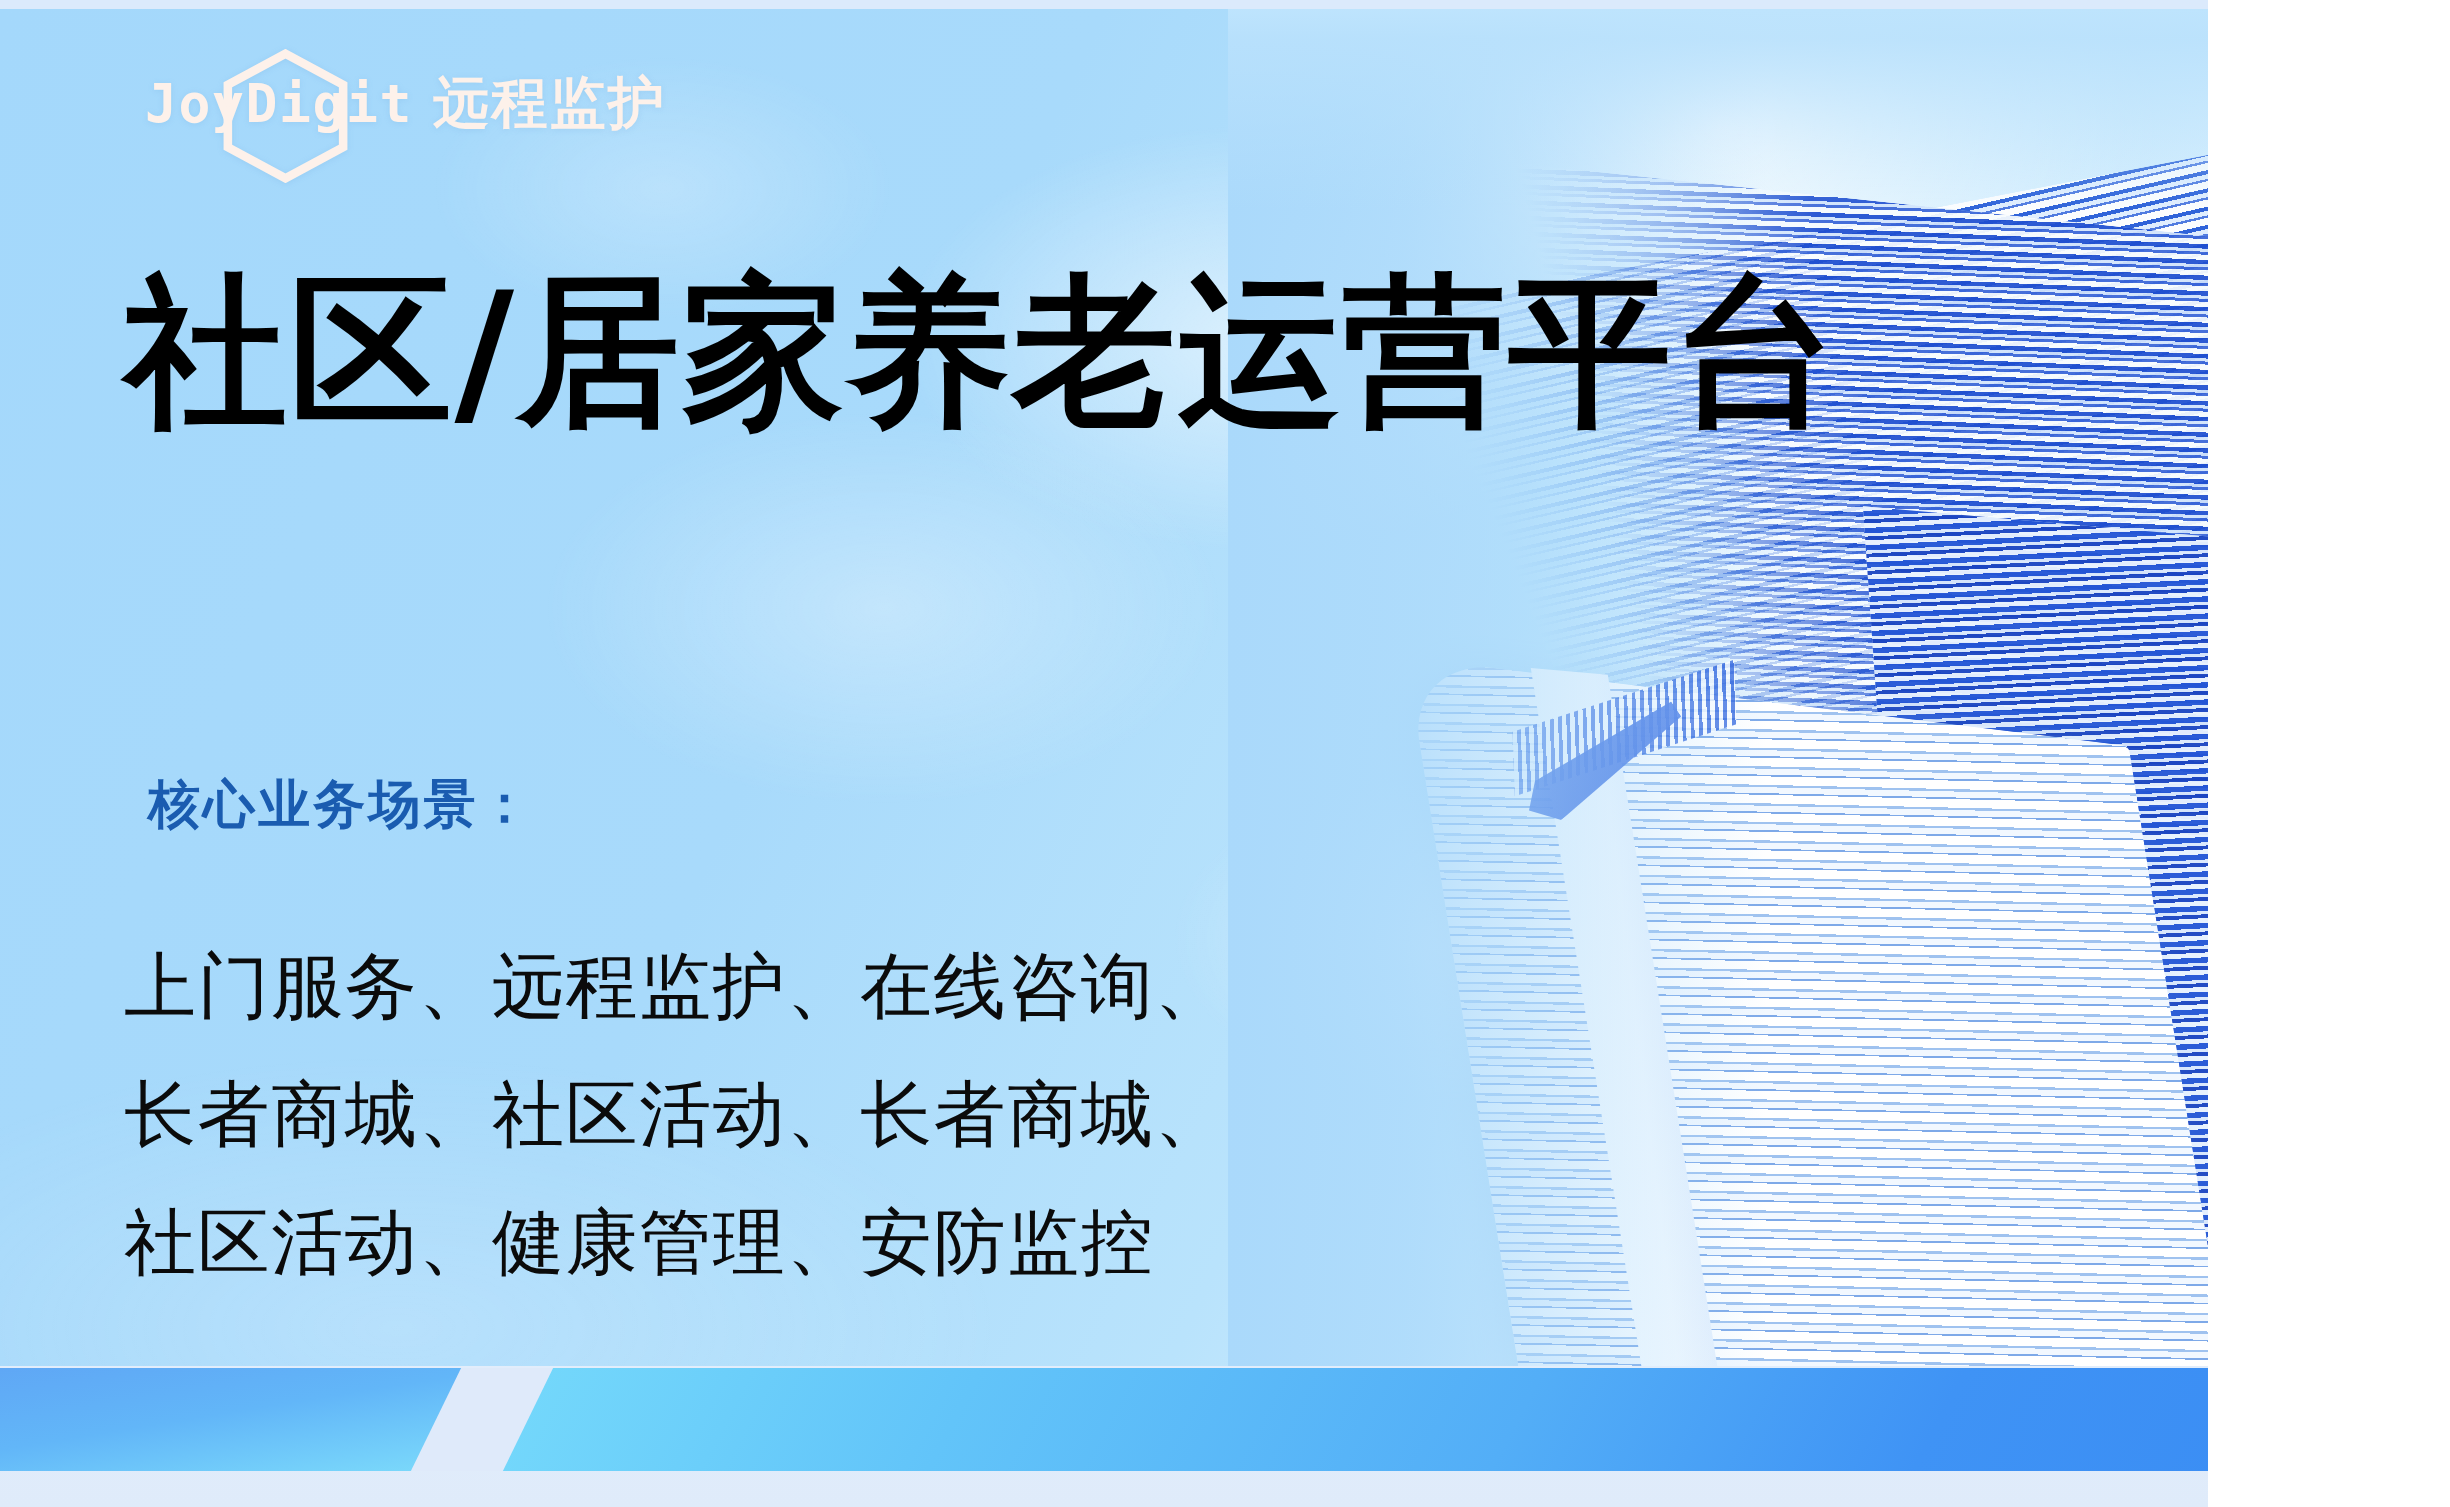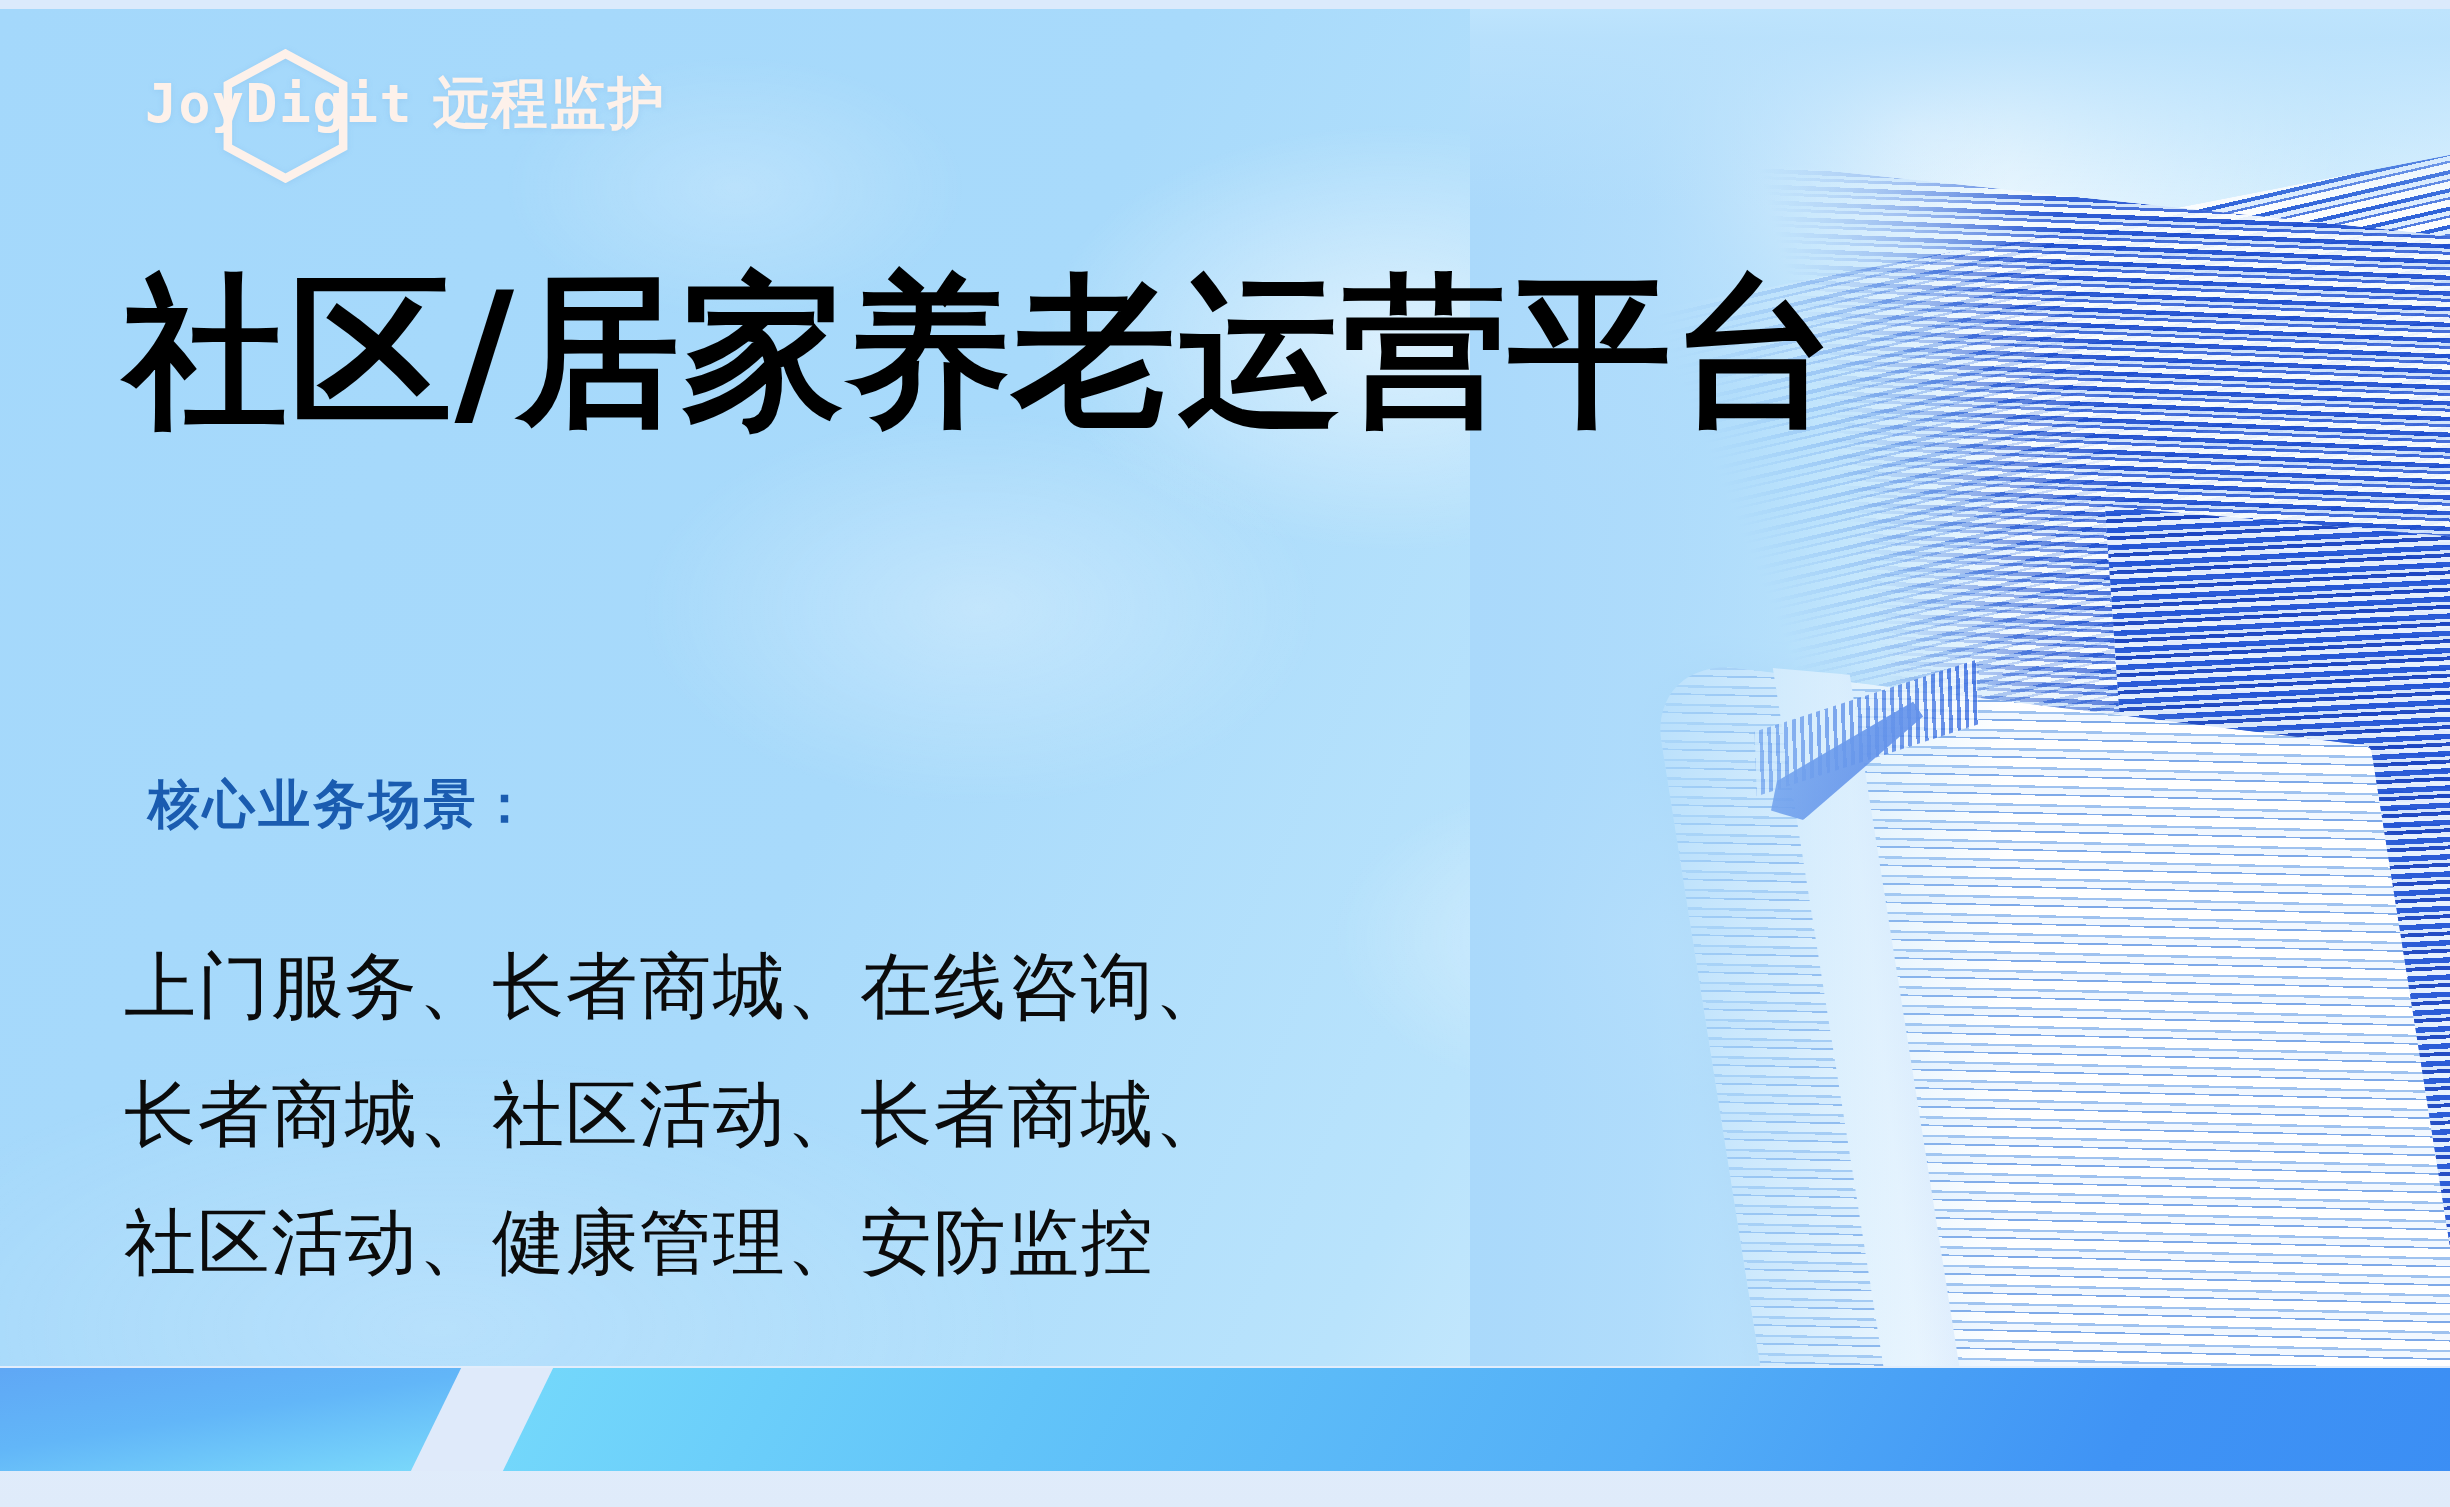--- a/index.html
+++ b/index.html
@@ -7,7 +7,7 @@
 
   #stage {
     position: relative;
-    width: 2450px;
+    width: 2208px;
     height: 1508px;
     overflow: hidden;
     font-family: "Liberation Sans", "DejaVu Sans", sans-serif;

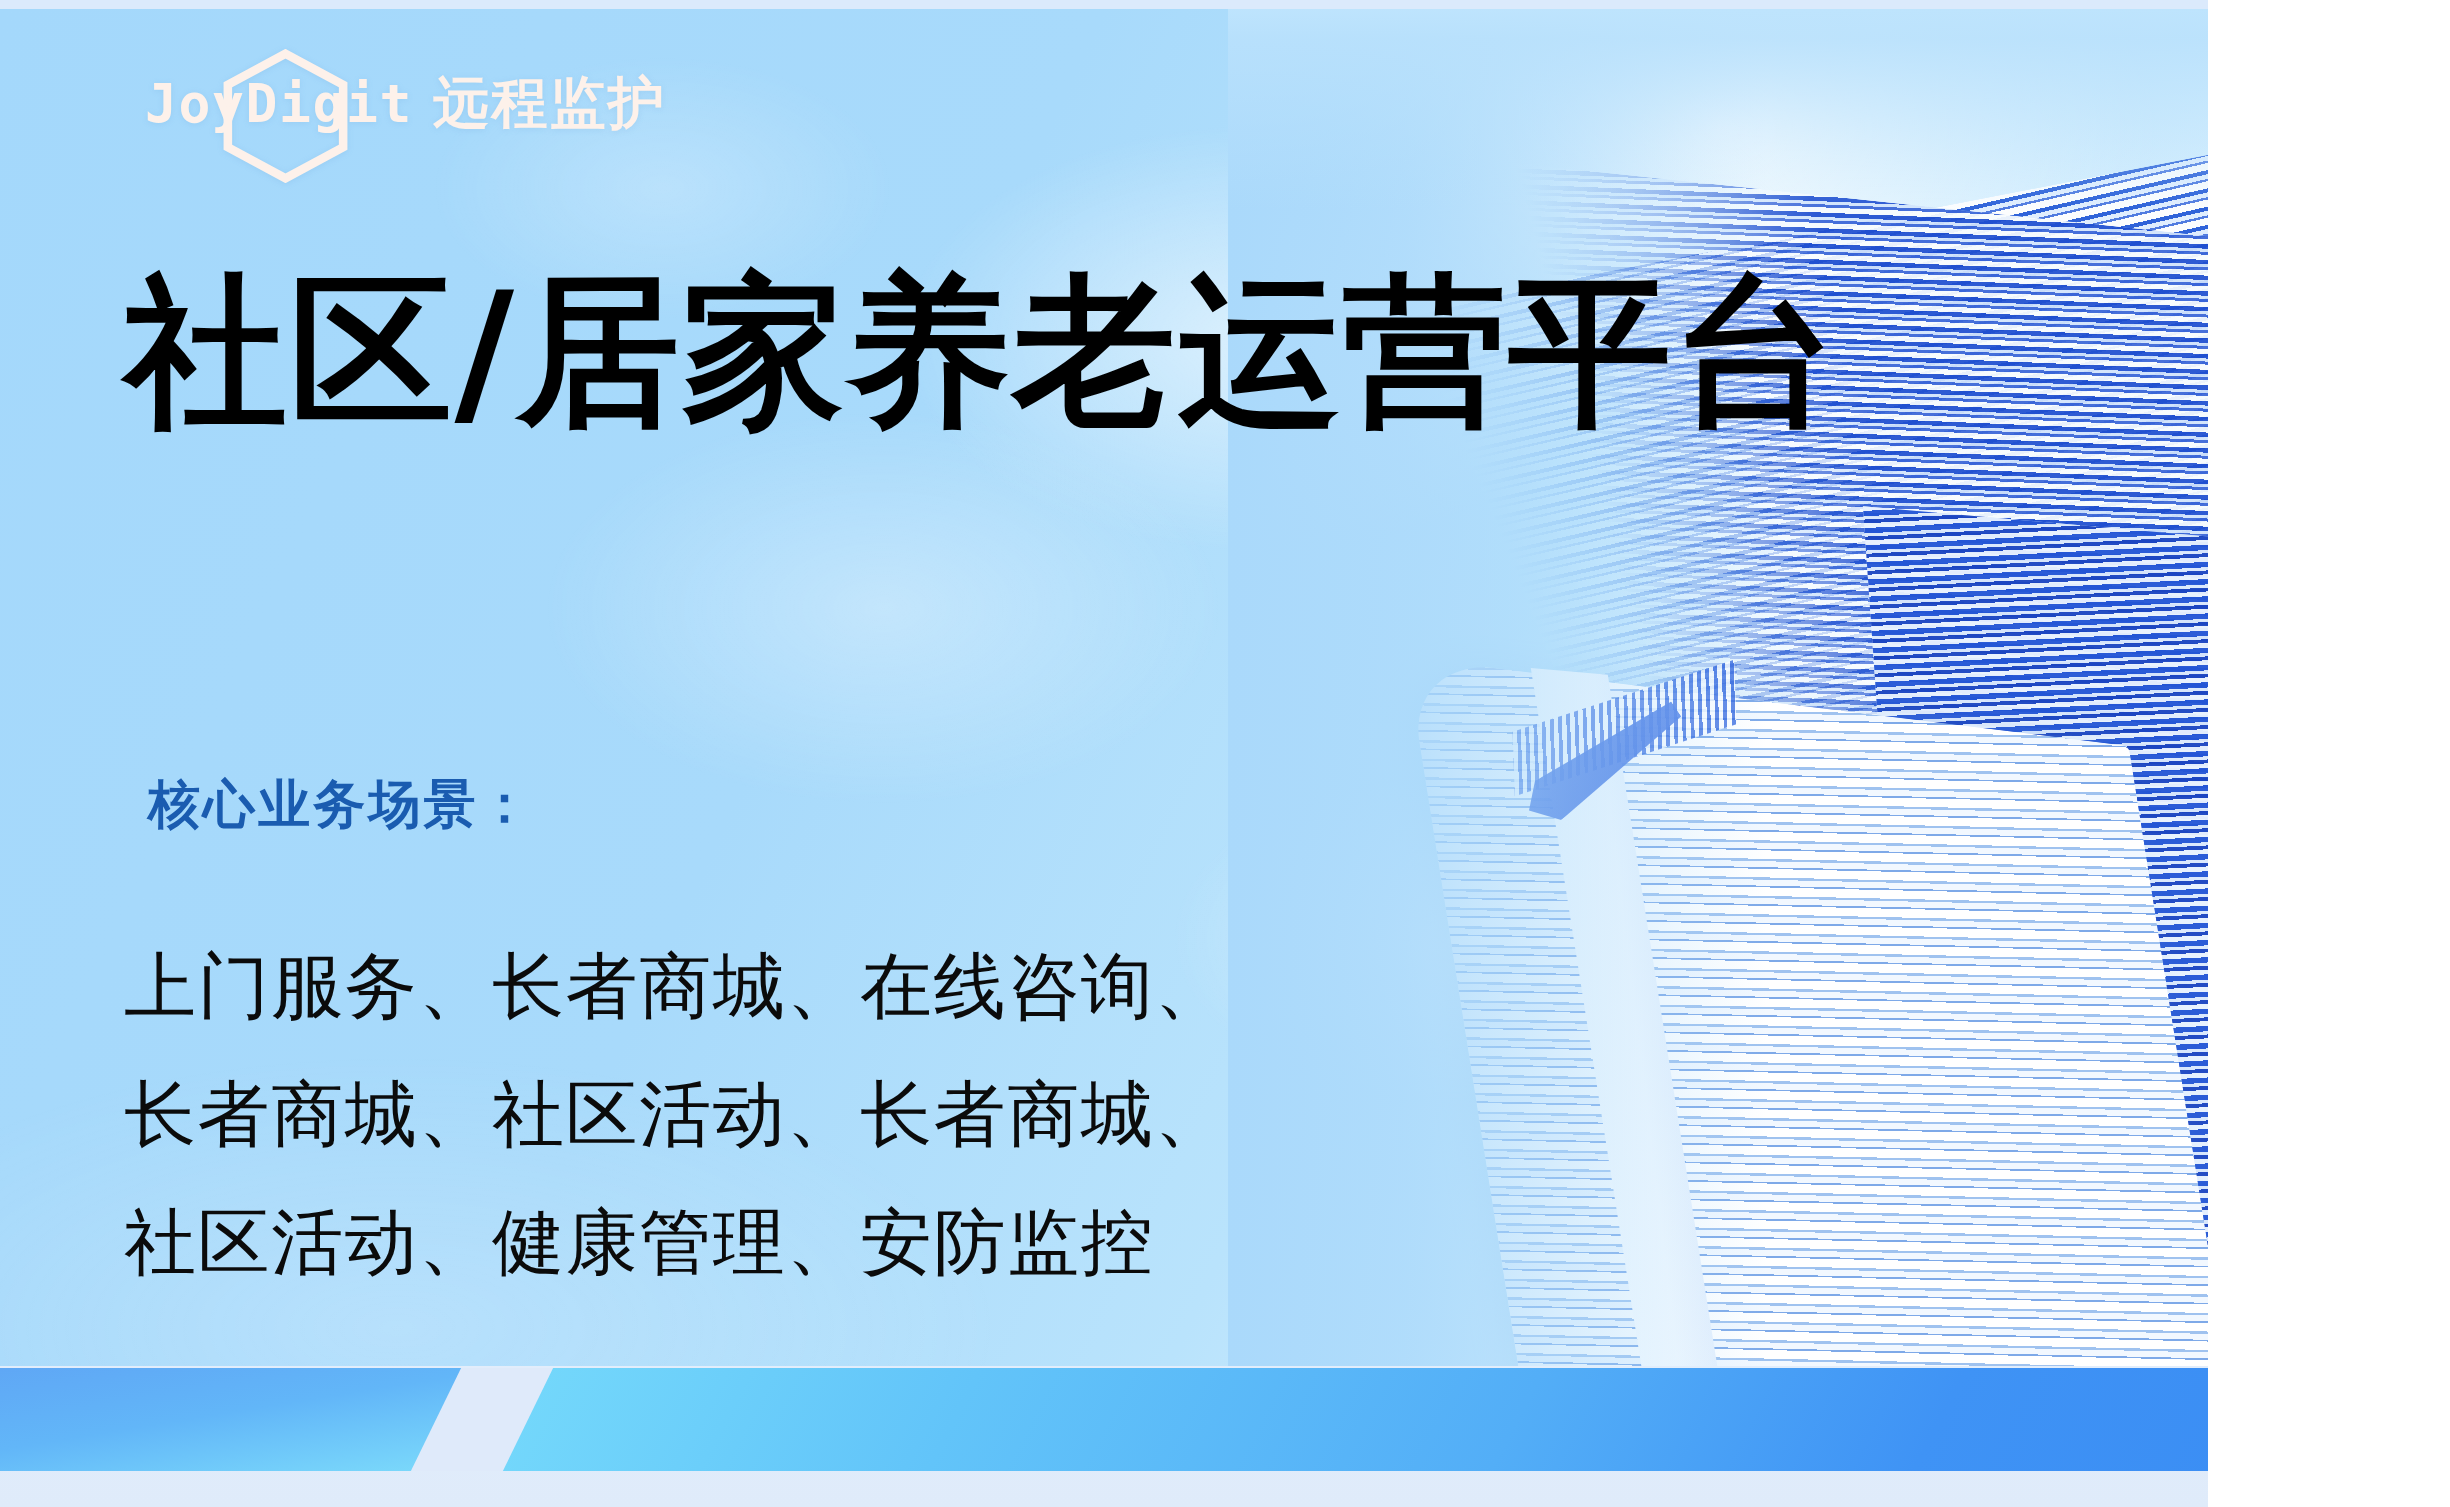--- a/index.html
+++ b/index.html
@@ -292,7 +292,7 @@
   <h2 class="section-heading">核心业务场景：</h2>
 
   <div class="body-lines">
-    <div class="body-line">上门服务、长者商城、在线咨询、</div>
+    <div class="body-line">上门服务、远程监护、在线咨询、</div>
     <div class="body-line">长者商城、社区活动、长者商城、</div>
     <div class="body-line">社区活动、健康管理、安防监控</div>
   </div>

